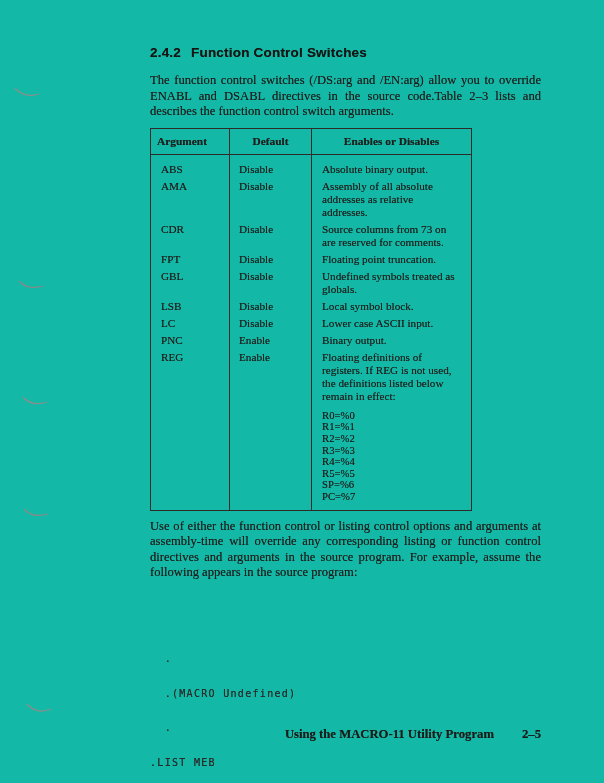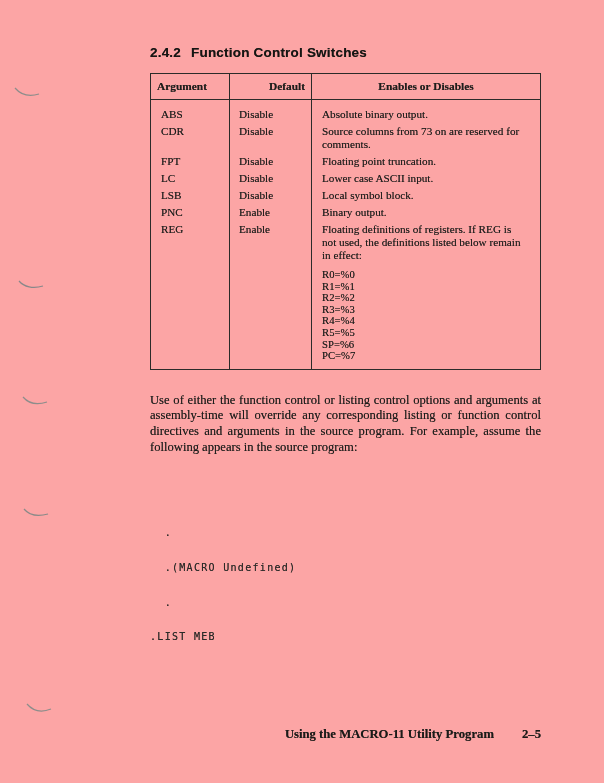--- a/index.html
+++ b/index.html
@@ -11,7 +11,7 @@
   .page {
     position:relative;
     width:604px; height:783px;
-    background:#fca5a5;
+    background:#14b8a6;
     color:#1e1e1c;
     overflow:hidden;
     text-shadow:0 0 0.35px rgba(30,30,28,0.65);

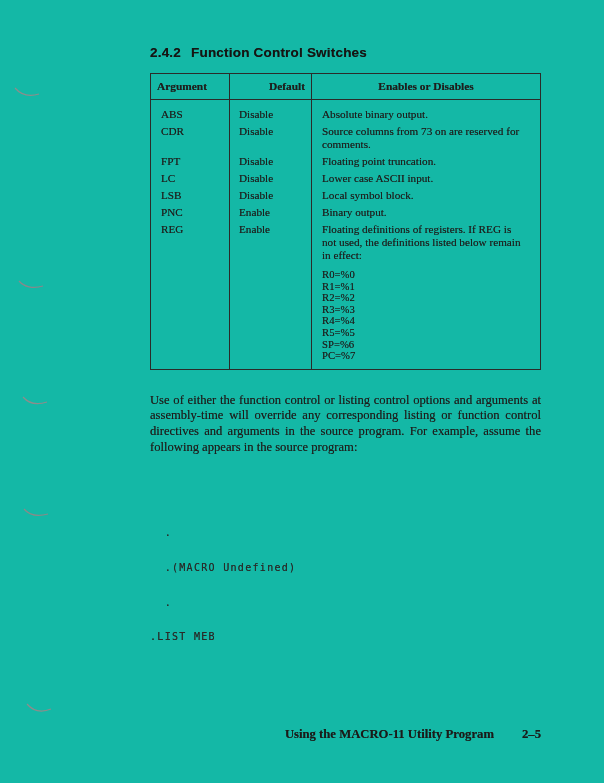--- a/index.html
+++ b/index.html
@@ -100,6 +100,7 @@
       <span class="sec-num">2.4.2</span><span>Function Control Switches</span>
     </h2>
 
+    <p class="body-par">The function control switches (/DS:arg and /EN:arg) allow you to override ENABL and DSABL directives in the source code.Table 2–3 lists and describes the function control switch arguments.</p>
 
 
     <table class="args-table">

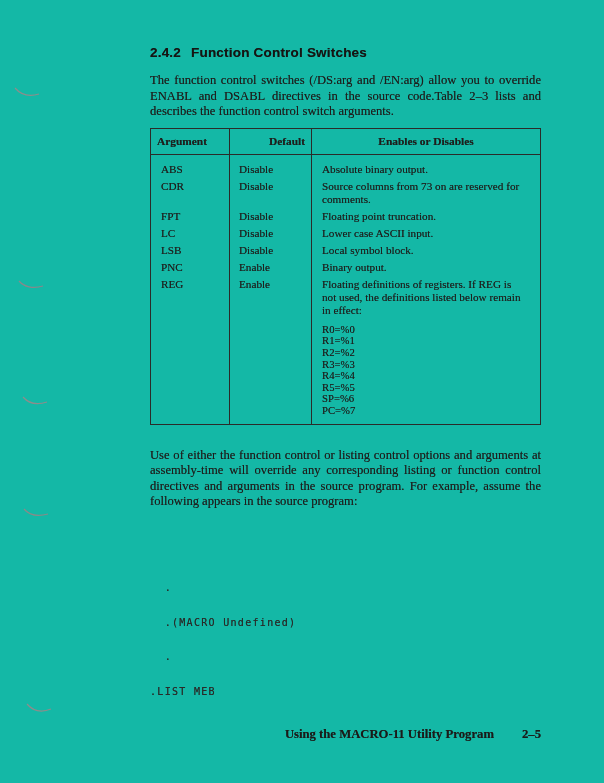--- a/index.html
+++ b/index.html
@@ -38,10 +38,10 @@
   .table-caption .cap-label { margin-right:17px; }
 
   table.args-table {
-    width:391px; border-collapse:collapse;
+    width:322px; border-collapse:collapse;
     border:1.5px solid #2b2b29;
     font-size:11.2px; line-height:13px;
-    margin-bottom:23px;
+    margin-bottom:8px;
   }
   table.args-table th {
     border-bottom:1.5px solid #2b2b29;

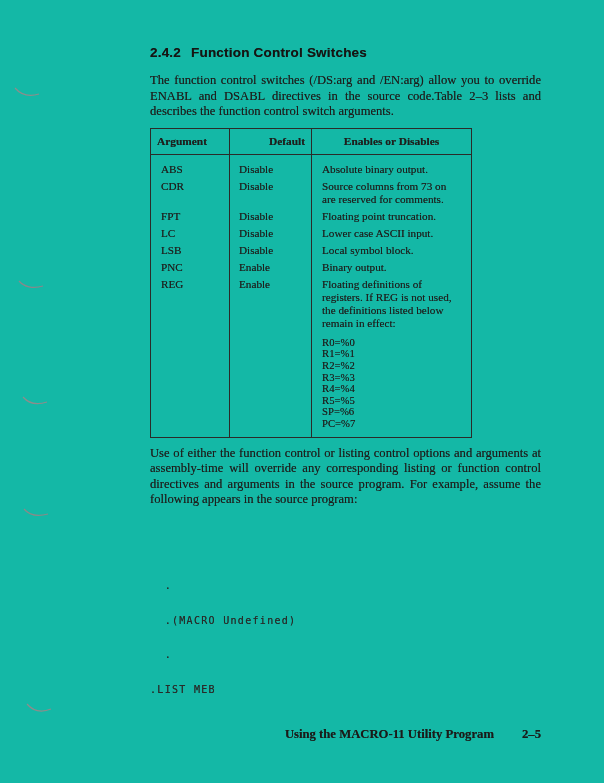--- a/index.html
+++ b/index.html
@@ -50,7 +50,7 @@
   }
   table.args-table th + th, table.args-table td + td { border-left:1.5px solid #2b2b29; }
   th.col-arg { width:66px; text-align:left; padding-left:10px; }
-  th.col-def { width:69px; text-align:right; padding-left:9px;  }
+  th.col-def { width:69px; text-align:center; padding-left:9px;  }
   th.col-desc { text-align:center; }
   table.args-table td { padding:2px 12px 2px 10px; vertical-align:top; }
   table.args-table td.def-cell { padding-left:9px; }

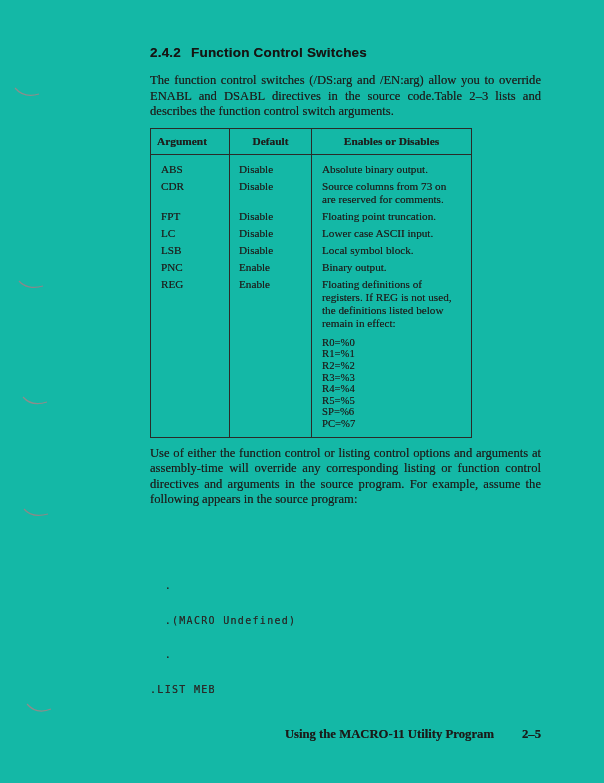--- a/index.html
+++ b/index.html
@@ -118,6 +118,11 @@
           <td>Absolute binary output.</td>
         </tr>
         <tr>
+          <td>AMA</td>
+          <td class="def-cell">Disable</td>
+          <td>Assembly of all absolute addresses as relative addresses.</td>
+        </tr>
+        <tr>
           <td>CDR</td>
           <td class="def-cell">Disable</td>
           <td>Source columns from 73 on are reserved for comments.</td>

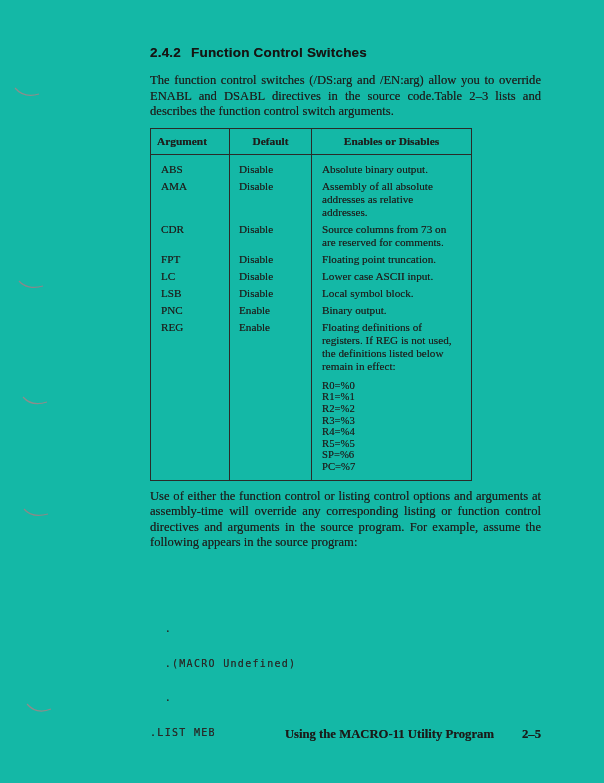--- a/index.html
+++ b/index.html
@@ -133,6 +133,11 @@
           <td>Floating point truncation.</td>
         </tr>
         <tr>
+          <td>GBL</td>
+          <td class="def-cell">Disable</td>
+          <td>Undefined symbols treated as globals.</td>
+        </tr>
+        <tr>
           <td>LC</td>
           <td class="def-cell">Disable</td>
           <td>Lower case ASCII input.</td>

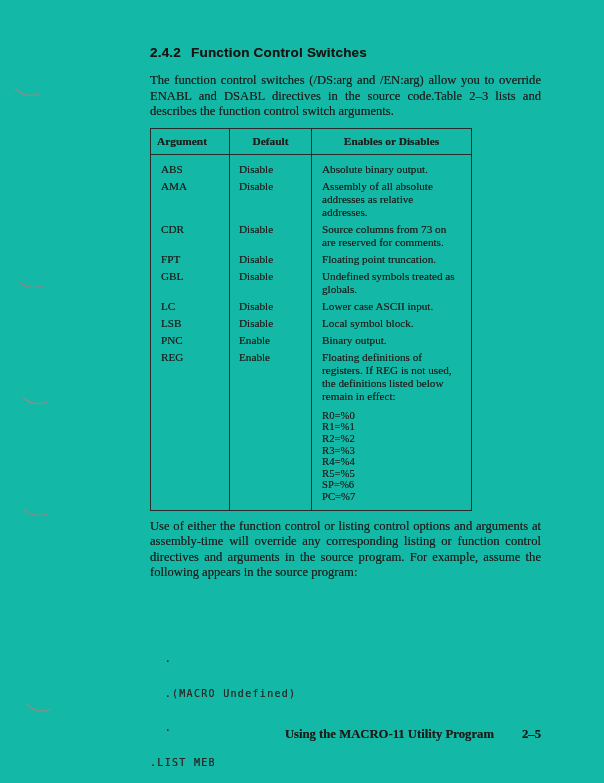--- a/index.html
+++ b/index.html
@@ -138,14 +138,14 @@
           <td>Undefined symbols treated as globals.</td>
         </tr>
         <tr>
+          <td>LSB</td>
+          <td class="def-cell">Disable</td>
+          <td>Local symbol block.</td>
+        </tr>
+        <tr>
           <td>LC</td>
           <td class="def-cell">Disable</td>
           <td>Lower case ASCII input.</td>
-        </tr>
-        <tr>
-          <td>LSB</td>
-          <td class="def-cell">Disable</td>
-          <td>Local symbol block.</td>
         </tr>
         <tr>
           <td>PNC</td>

